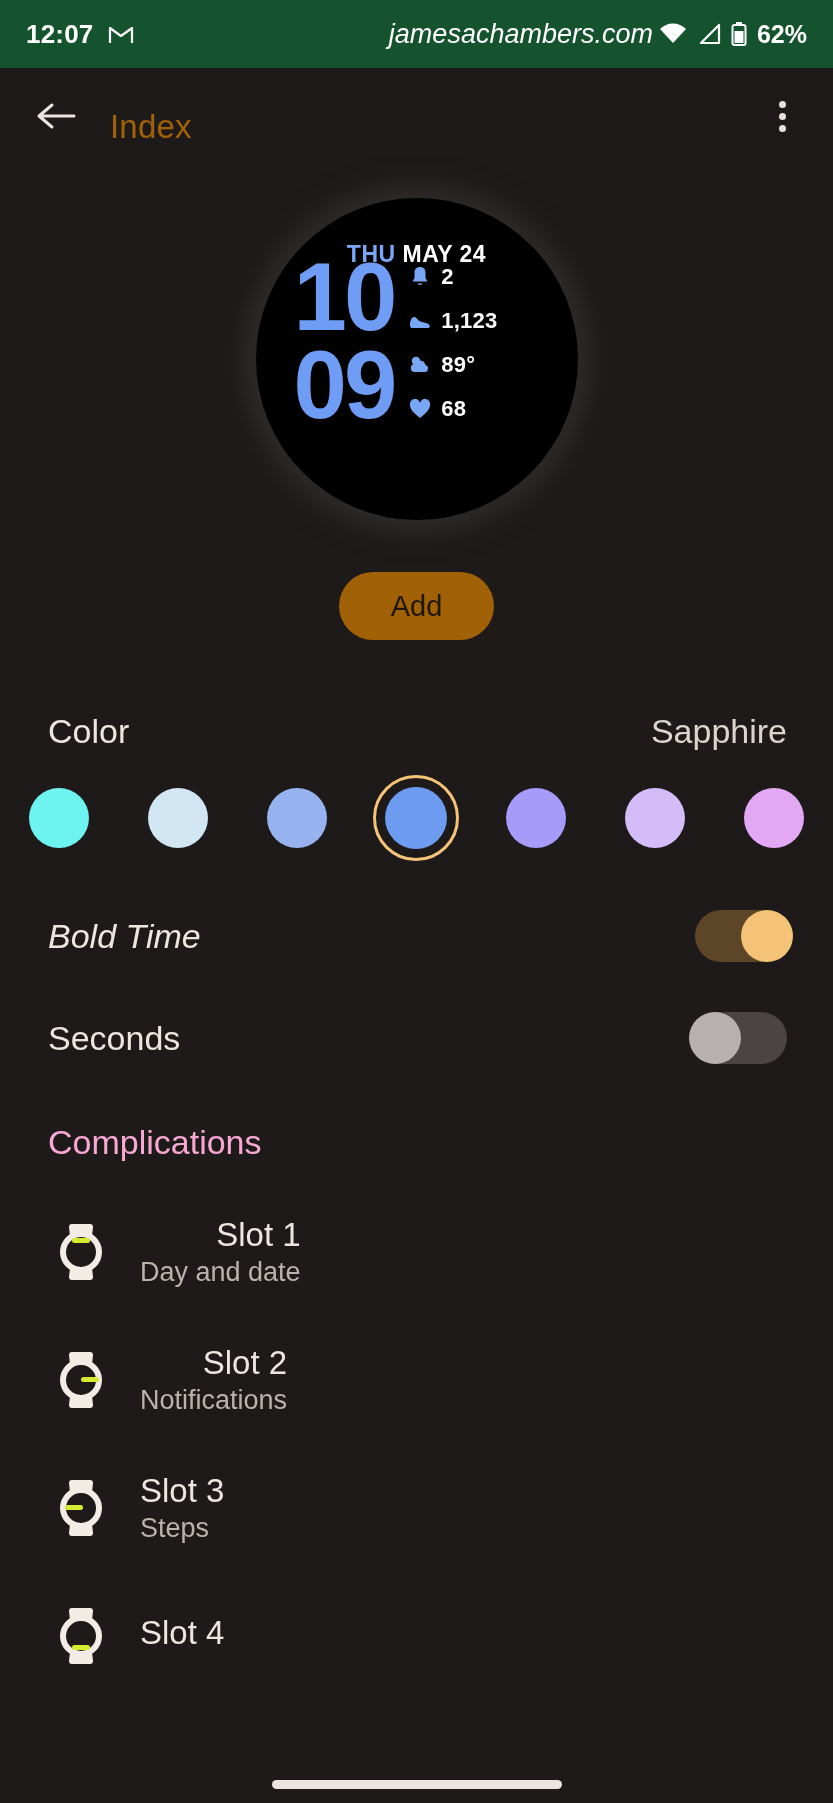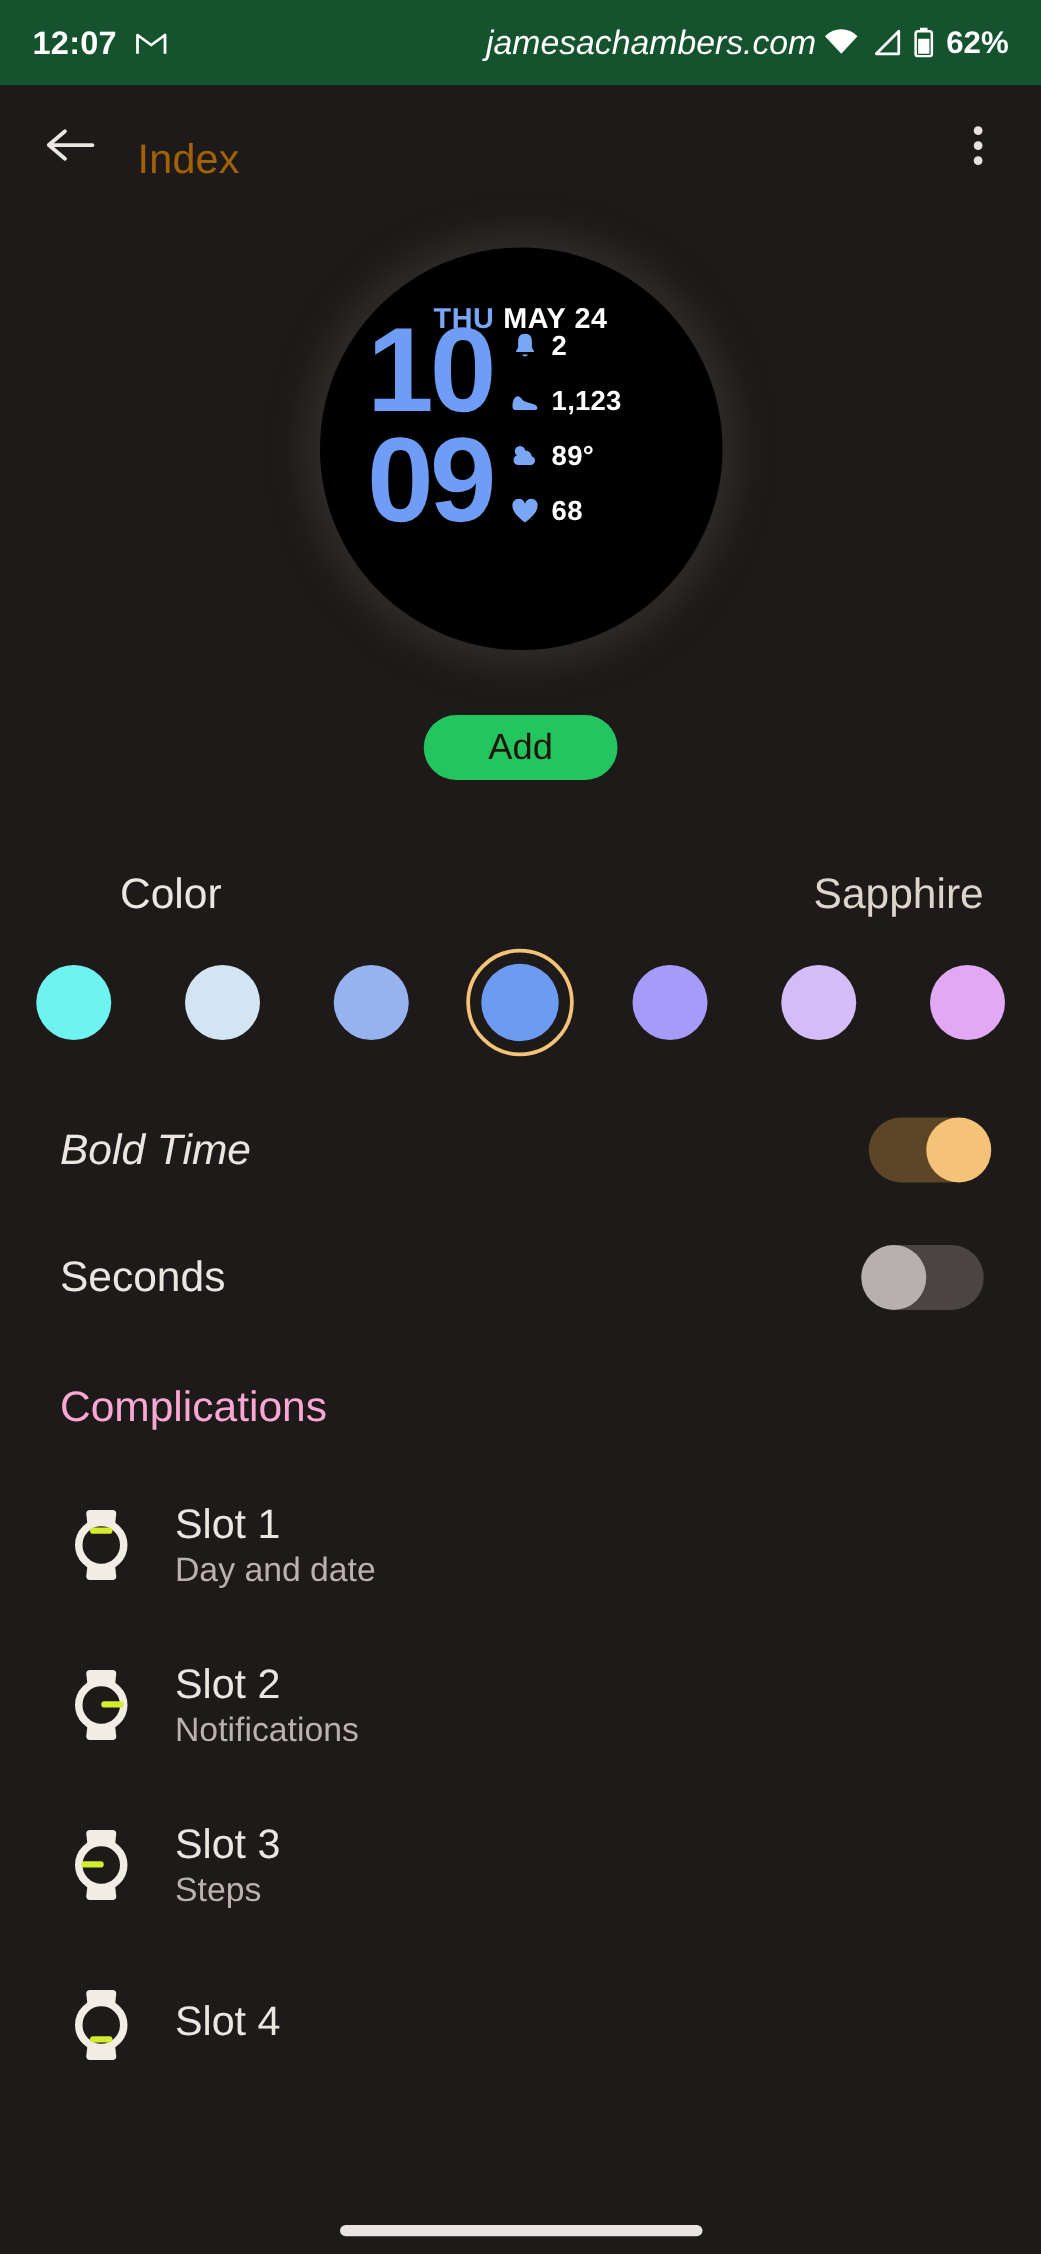--- a/index.html
+++ b/index.html
@@ -170,12 +170,12 @@
     margin-top: 18px;
   }
   .add-btn {
-    background: #22c55e;
+    background: #a16207;
     color: #20160b;
     border: none;
     border-radius: 34px;
     padding: 0 52px;
-    height: 52px;
+    height: 68px;
     font-size: 29px;
     font-family: "Liberation Sans", sans-serif;
     cursor: pointer;

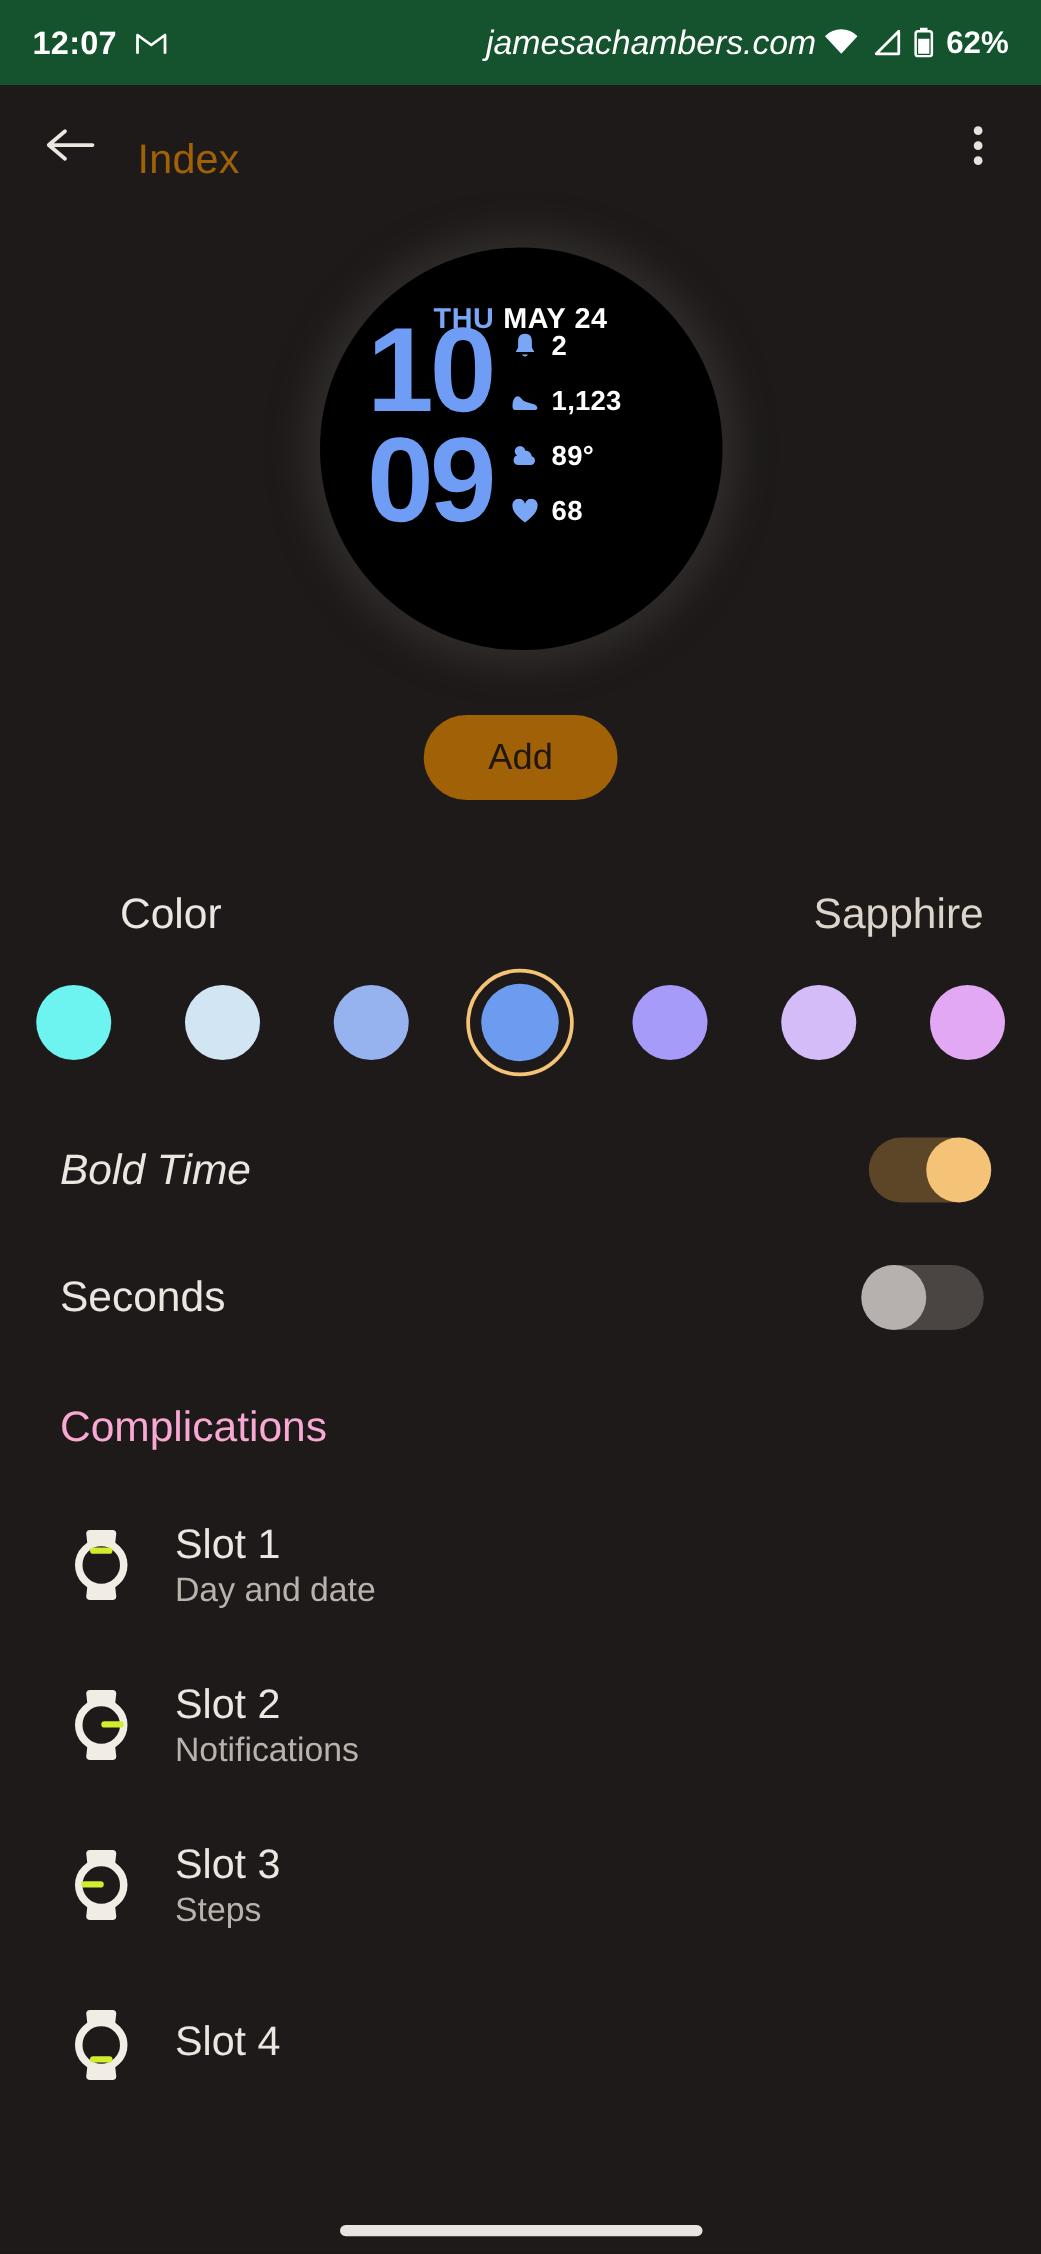--- a/index.html
+++ b/index.html
@@ -188,7 +188,6 @@
     align-items: center;
     justify-content: space-between;
     padding: 72px 46px 0 48px;
-    margin-left: 48px;
   }
   .color-label { font-size: 34px; color: #ece6e1; }
   .color-value { font-size: 34px; color: #ddd4cc; }

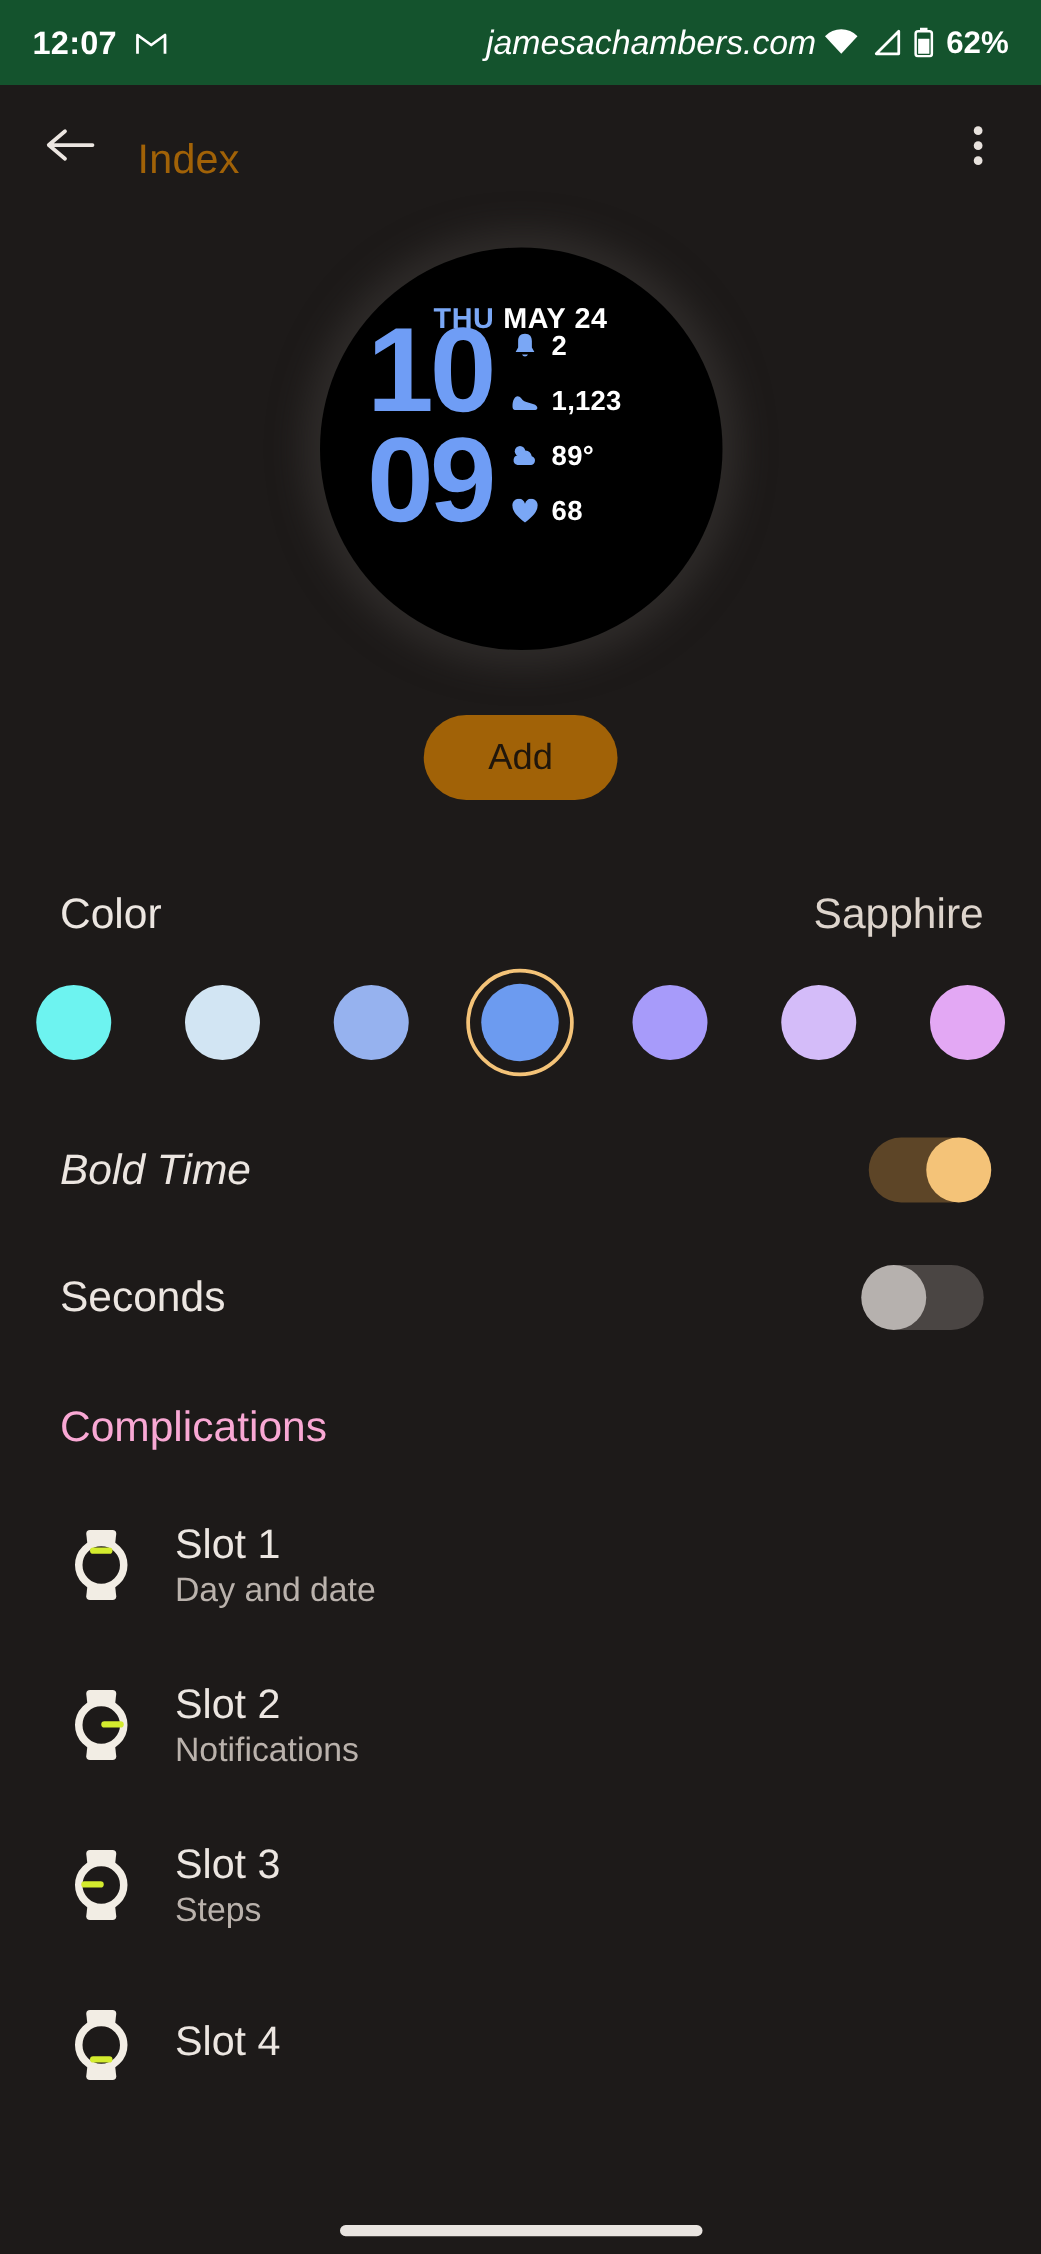--- a/index.html
+++ b/index.html
@@ -258,7 +258,7 @@
   .slot-icon { width: 62px; height: 68px; flex: 0 0 auto; }
   .slot-icon svg { display: block; }
   .slot-text { display: flex; flex-direction: column; gap: 5px; }
-  .slot-title { font-size: 33px; color: #ece6e1; line-height: 1.05; }
+  .slot-title { font-size: 33px; color: #ece6e1; line-height: 1.05; text-align: right; }
   .slot-sub { font-size: 27px; color: #bab2ac; line-height: 1.05; }
 
   

